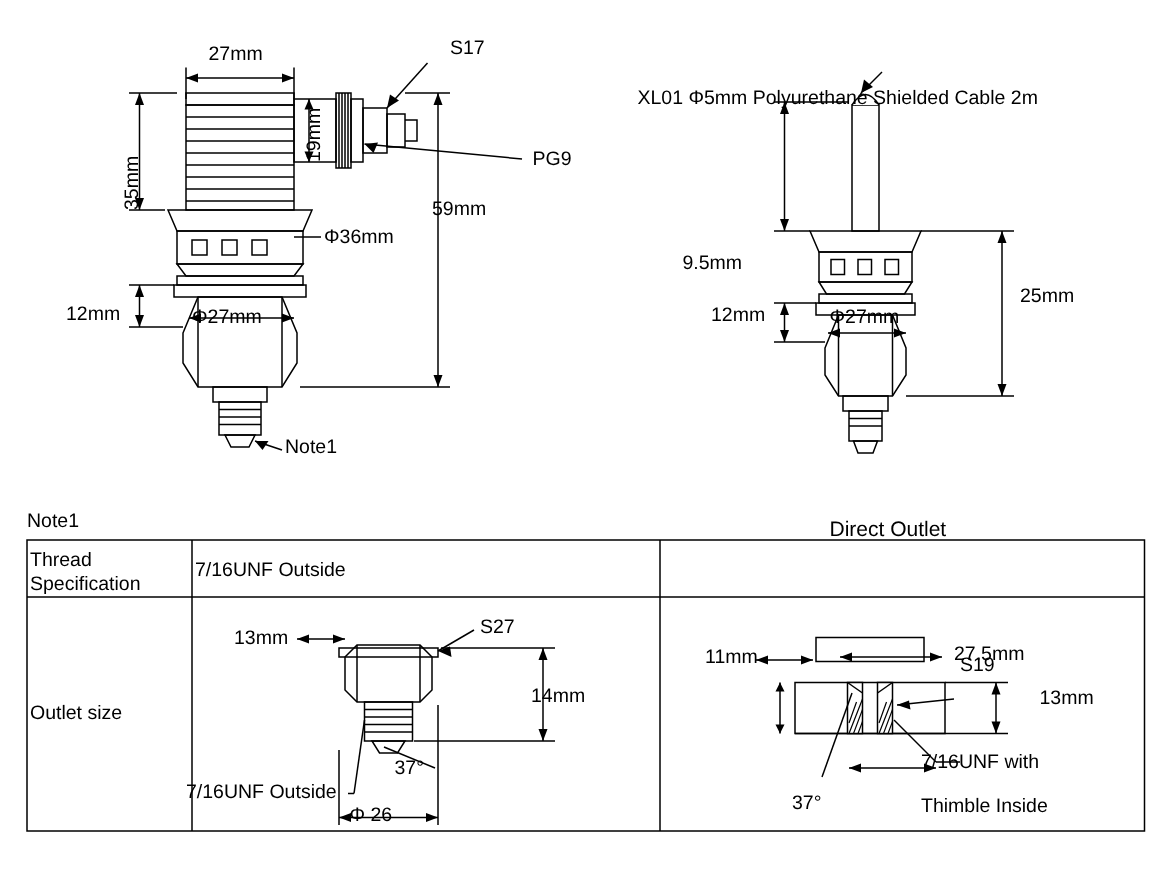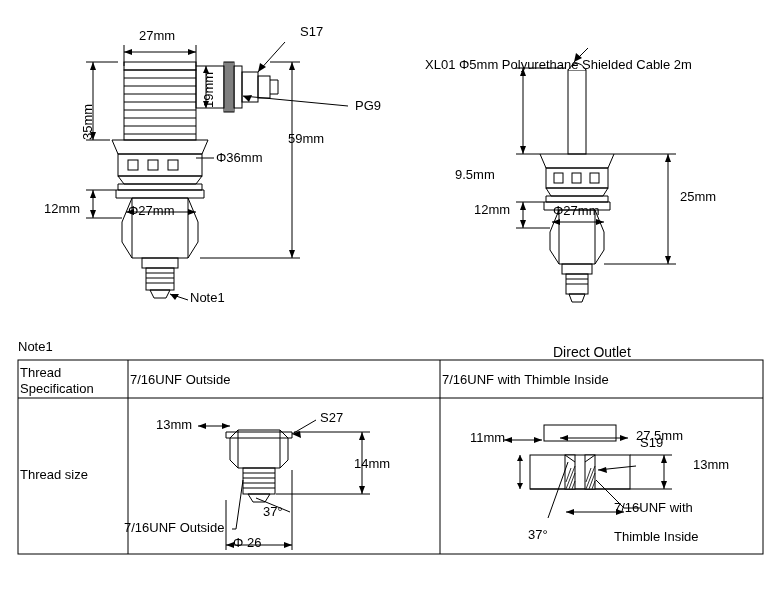--- a/index.html
+++ b/index.html
@@ -281,7 +281,6 @@
   <div class="tbl-txt" style="left:20px;top:365px;width:106px;">Thread Specification</div>
   <div class="tbl-txt" style="left:20px;top:467px;width:106px;">Thread size</div>
   <div class="tbl-txt" style="left:130px;top:372px;width:308px;">7/16UNF Outside</div>
-  <div class="tbl-txt" style="left:442px;top:372px;width:320px;">7/16UNF with Thimble Inside</div>
 
   <div class="lbl" style="left:156px;top:418px;">13mm</div>
   <div class="lbl" style="left:320px;top:411px;">S27</div>

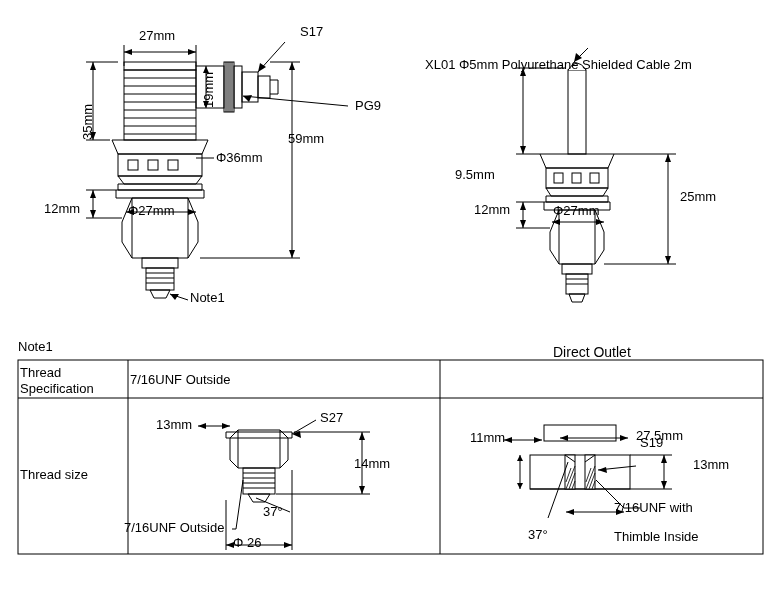--- a/index.html
+++ b/index.html
@@ -279,7 +279,7 @@
   <div class="lbl" style="left:18px;top:340px;">Note1</div>
 
   <div class="tbl-txt" style="left:20px;top:365px;width:106px;">Thread Specification</div>
-  <div class="tbl-txt" style="left:20px;top:467px;width:106px;">Thread size</div>
+  <div class="tbl-txt" style="left:20px;top:467px;width:106px;">Outlet size</div>
   <div class="tbl-txt" style="left:130px;top:372px;width:308px;">7/16UNF Outside</div>
 
   <div class="lbl" style="left:156px;top:418px;">13mm</div>

